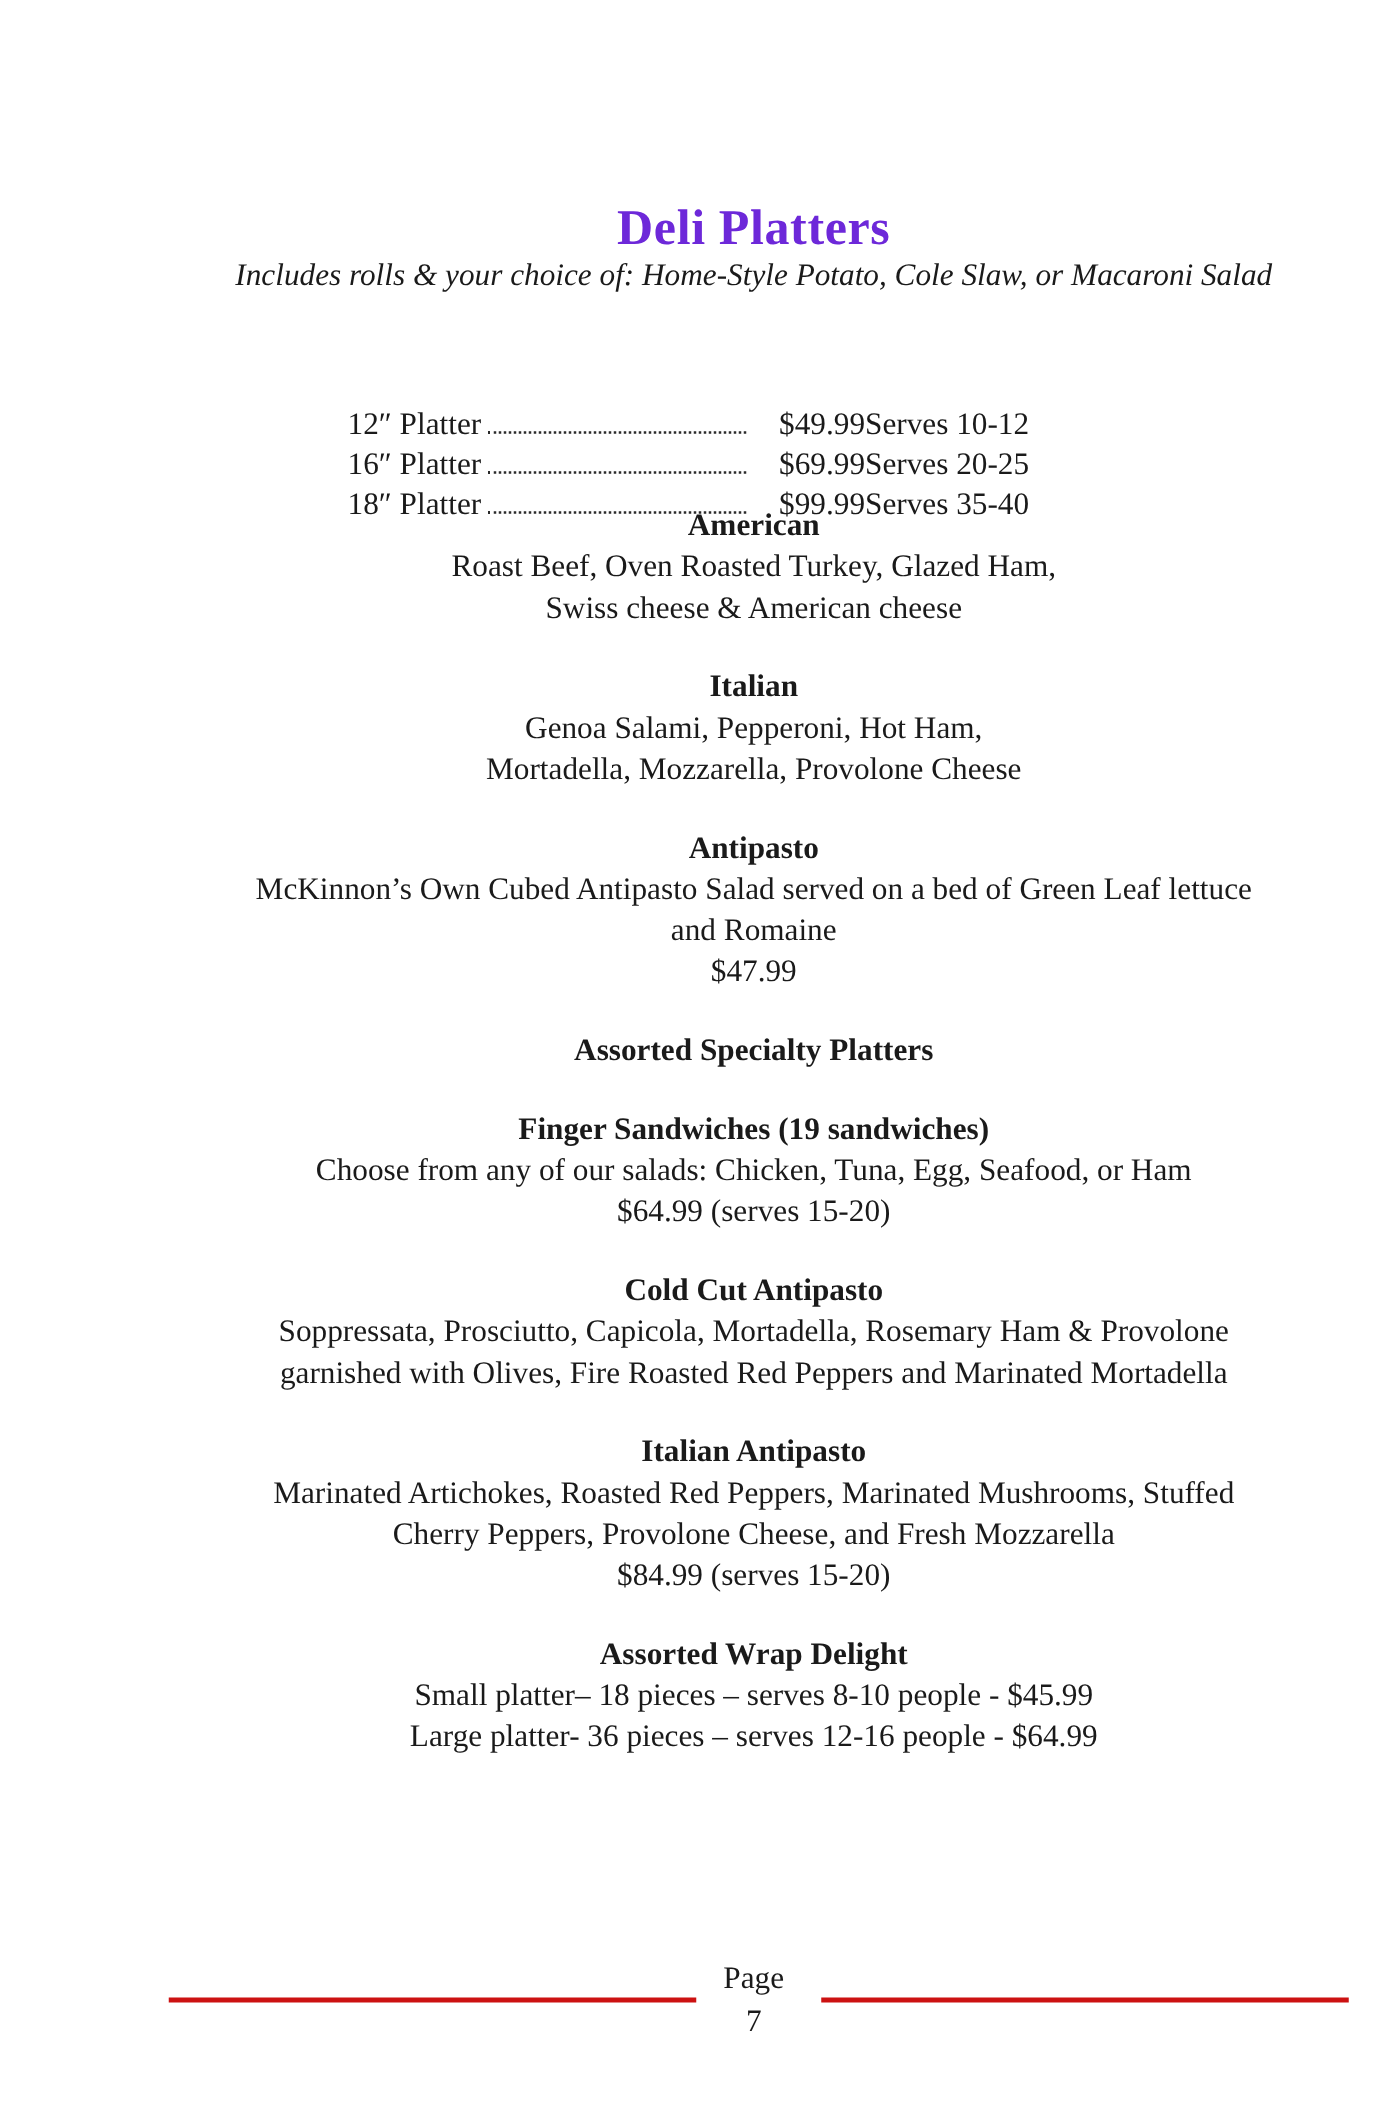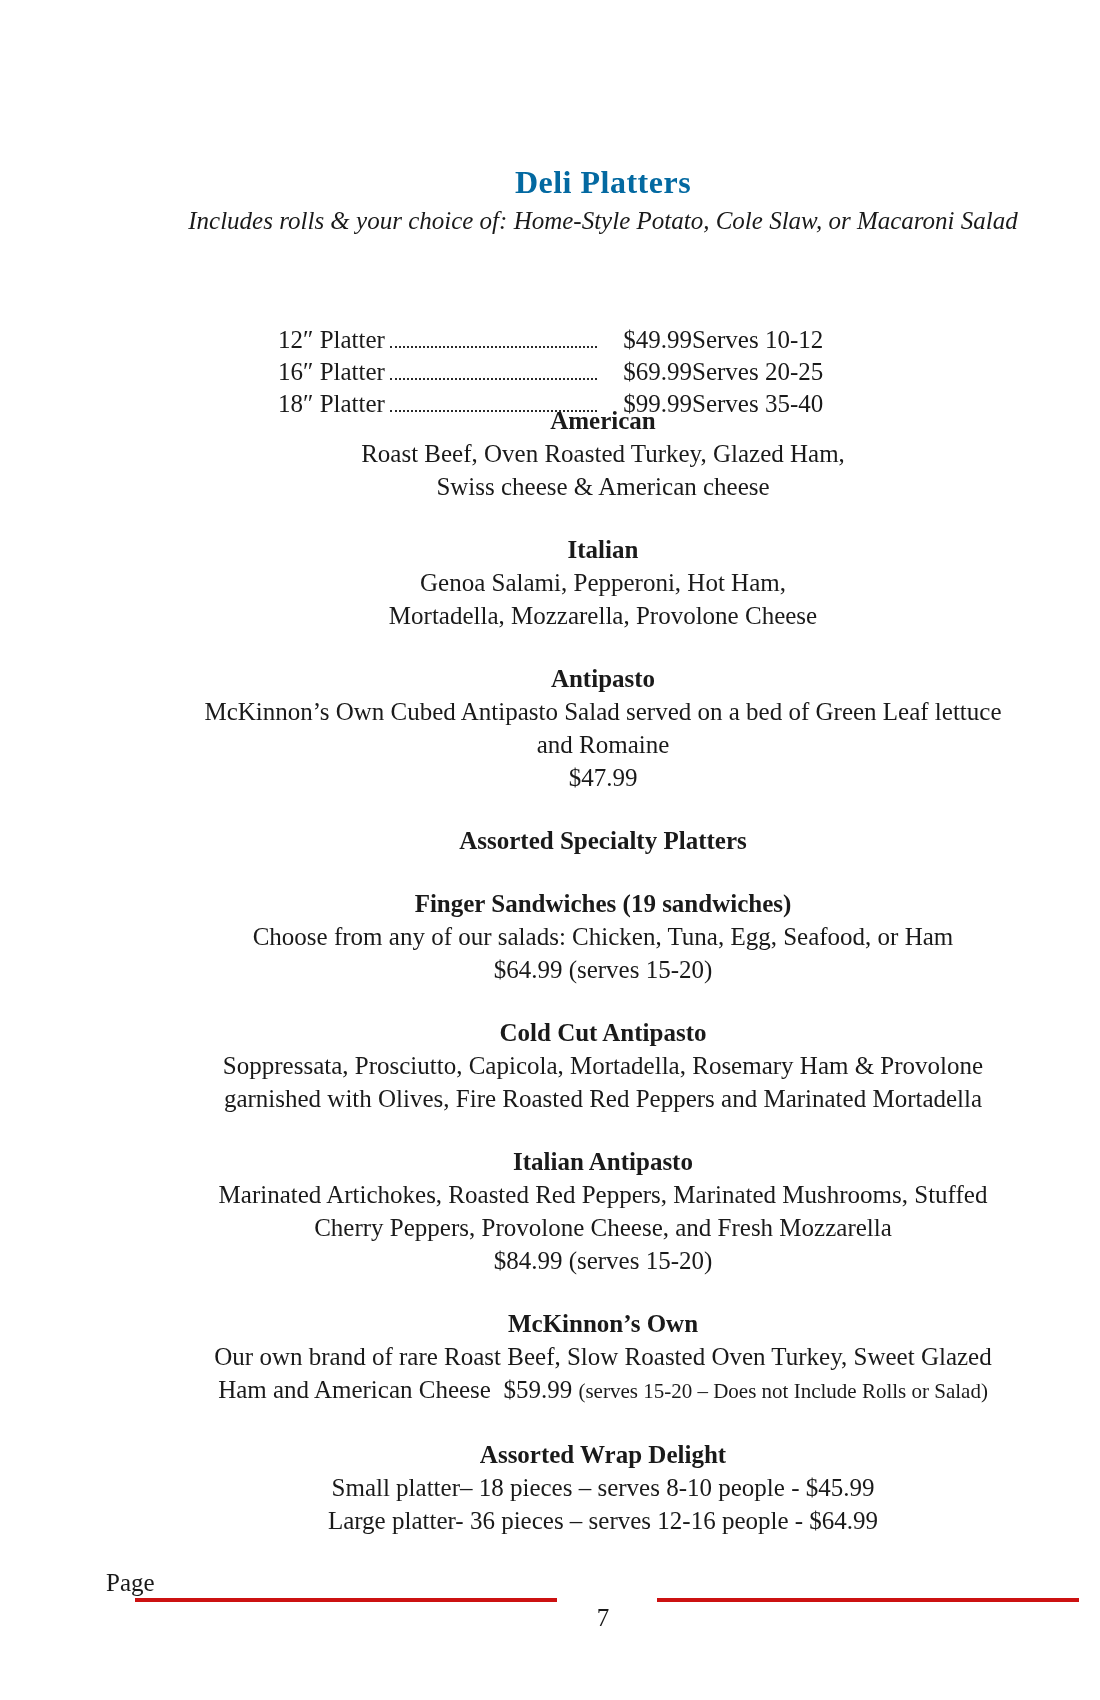--- a/index.html
+++ b/index.html
@@ -12,7 +12,7 @@
     position:absolute; left:106px; top:160px; width:994px;
     text-align:center; font-size:25px; line-height:33px;
   }
-  .title { font-size:32px; line-height:44px; font-weight:bold; color:#0369a1; letter-spacing:0.5px; }
+  .title { font-size:40px; line-height:44px; font-weight:bold; color:#6d28d9; letter-spacing:0.5px; }
   .subtitle { font-size:25px; line-height:34px; font-style:italic; }
   .price-list { margin-top:40px; margin-left:172px; width:582px; }
   .price-row { display:flex; align-items:baseline; line-height:32px; height:32px; text-align:left; }

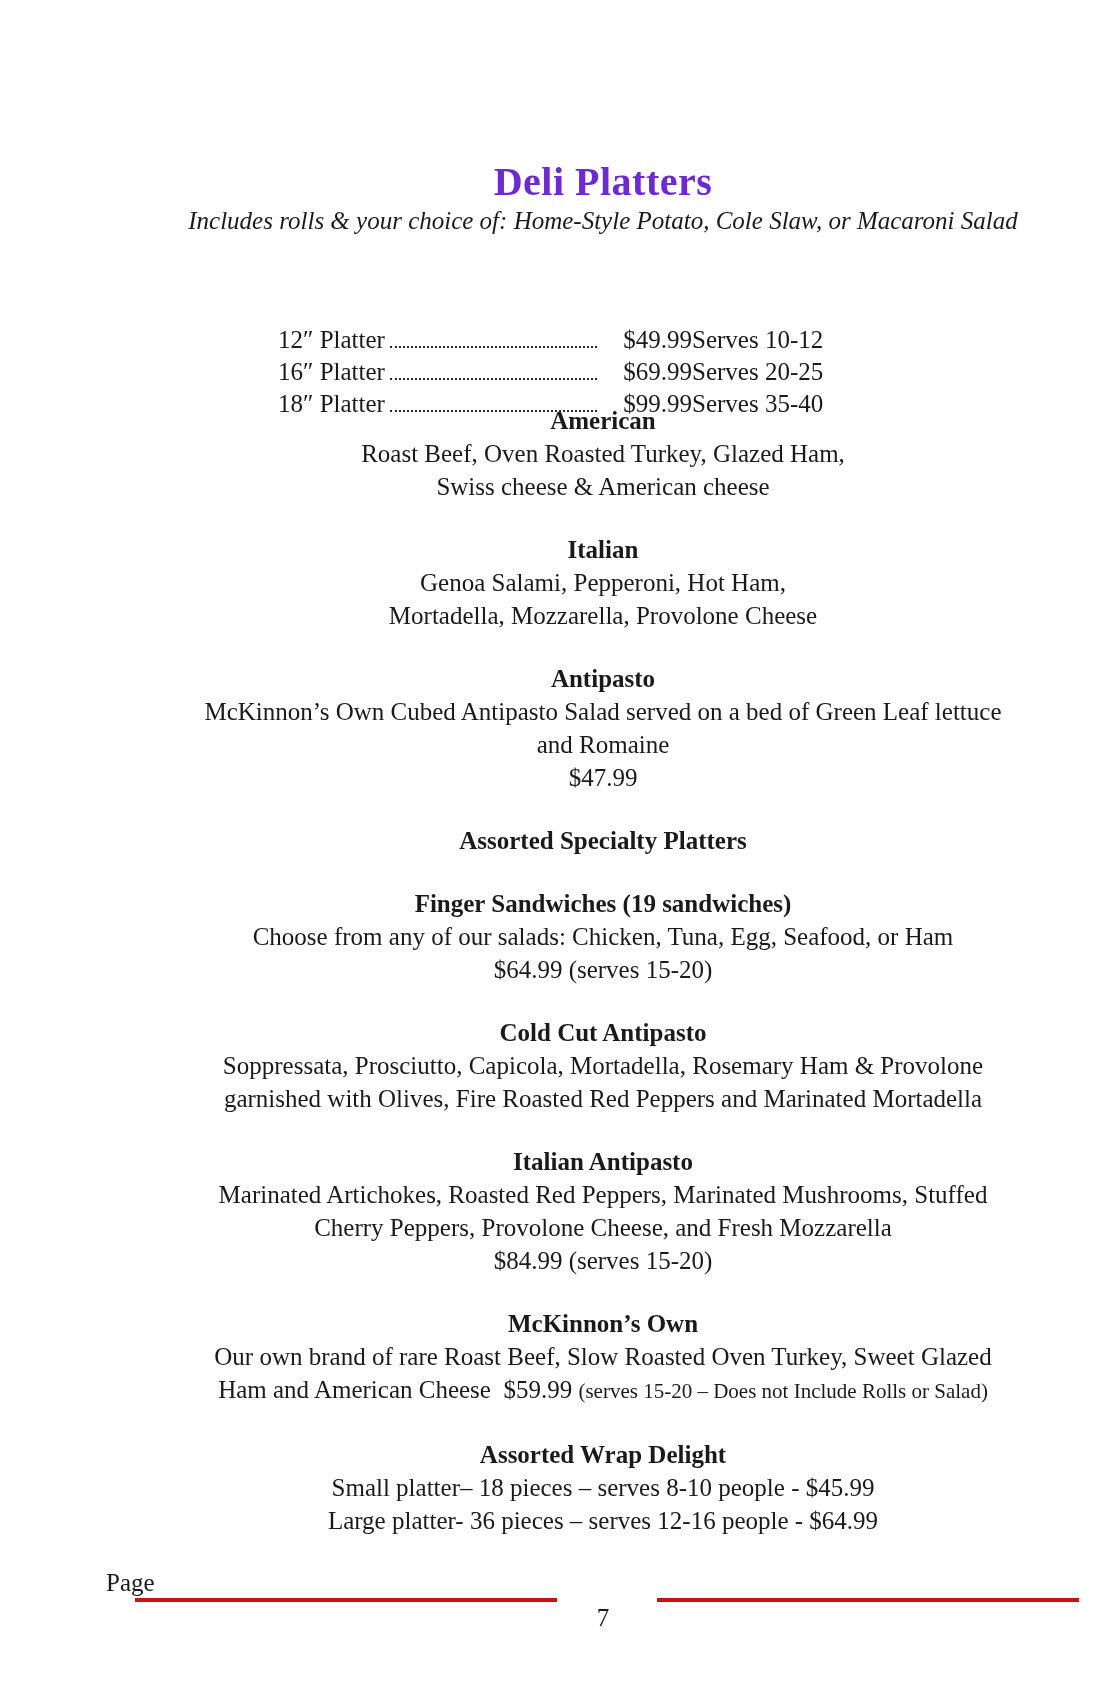--- a/index.html
+++ b/index.html
@@ -102,11 +102,6 @@
     <div class="line">$84.99 (serves 15-20)</div>
   </div>
 
-  <div class="section">
-    <div class="heading">McKinnon’s Own</div>
-    <div class="line italic">Our own brand of rare Roast Beef, Slow Roasted Oven Turkey, Sweet Glazed</div>
-    <div class="line italic"><span>Ham and American Cheese&nbsp; $59.99 </span><span class="note">(serves 15-20 – Does not Include Rolls or Salad)</span></div>
-  </div>
 
   <div class="section">
     <div class="heading">Assorted Wrap Delight</div>

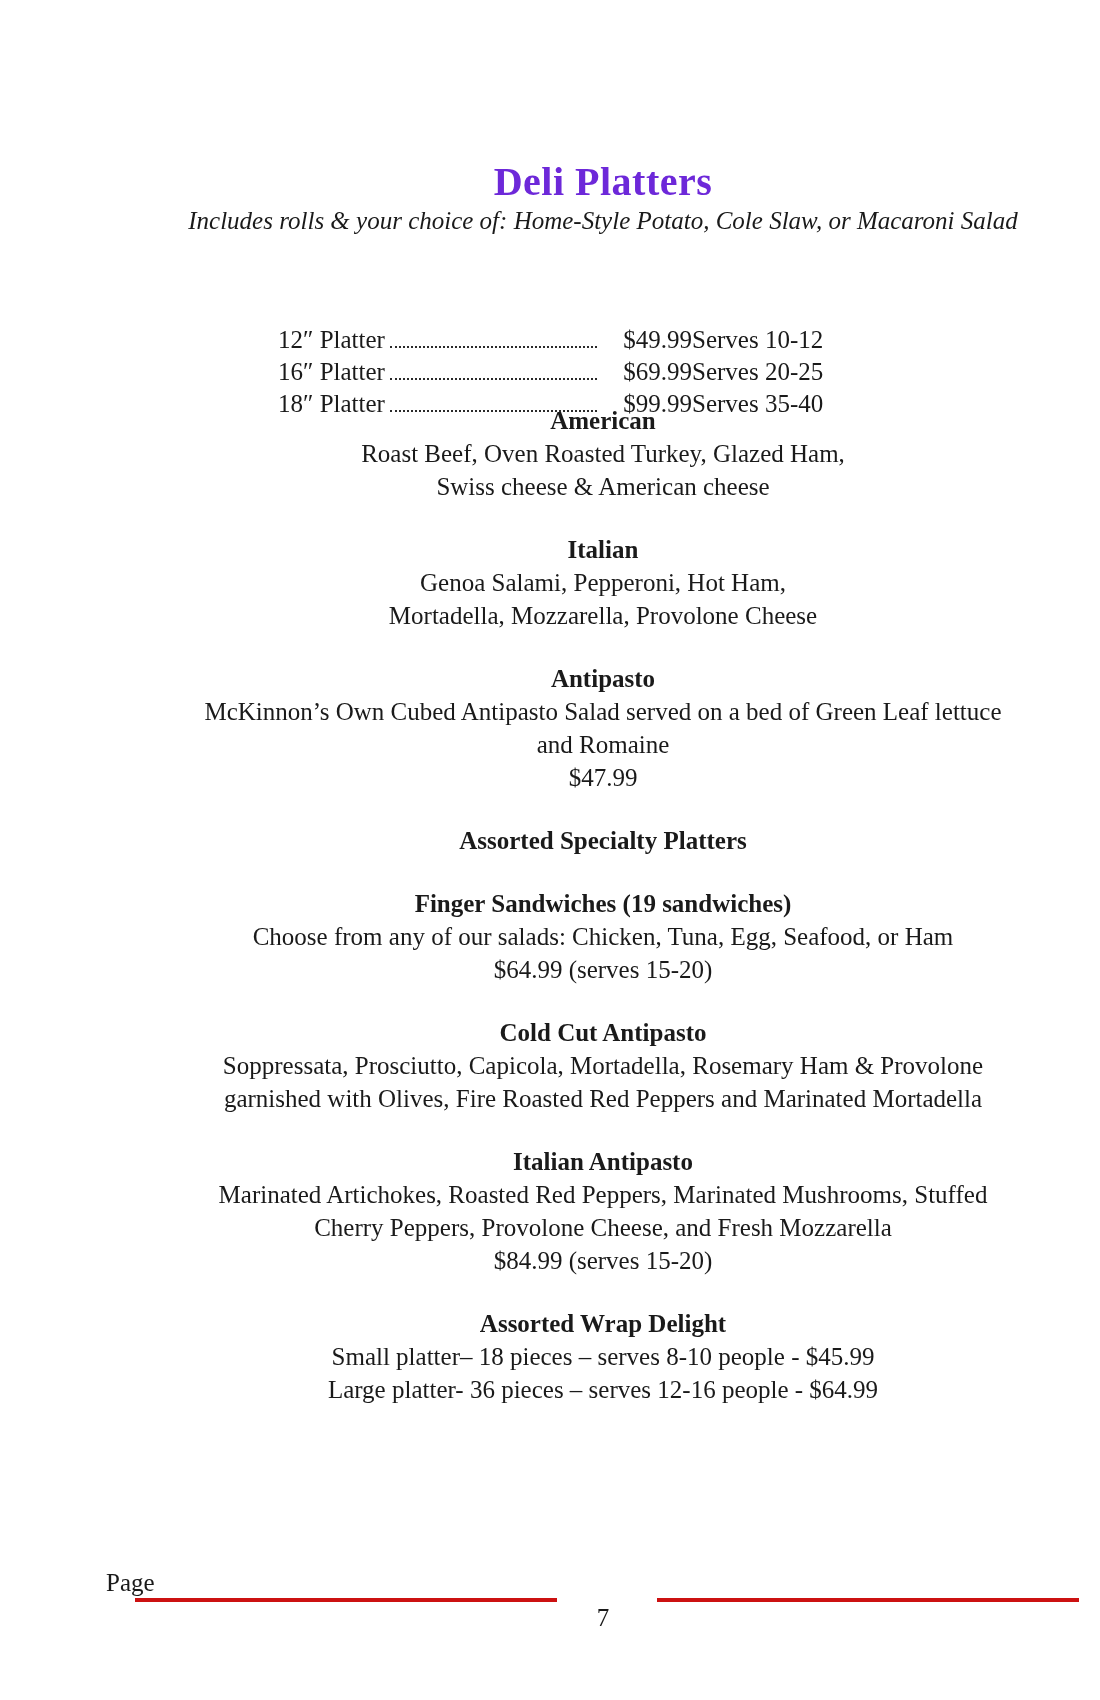--- a/index.html
+++ b/index.html
@@ -28,7 +28,7 @@
   .footer-rule { position:absolute; height:4px; background:#cc1111; top:1598px; }
   .footer-rule.left { left:135px; width:422px; }
   .footer-rule.right { left:657px; width:422px; }
-  .footer-page { position:absolute; left:106px; width:994px; top:1568px; text-align:left; font-size:25px; line-height:30px; }
+  .footer-page { position:absolute; left:106px; width:994px; top:1568px; text-align:center; font-size:25px; line-height:30px; }
   .footer-num  { position:absolute; left:106px; width:994px; top:1603px; text-align:center; font-size:25px; line-height:30px; }
 </style>
 </head>

